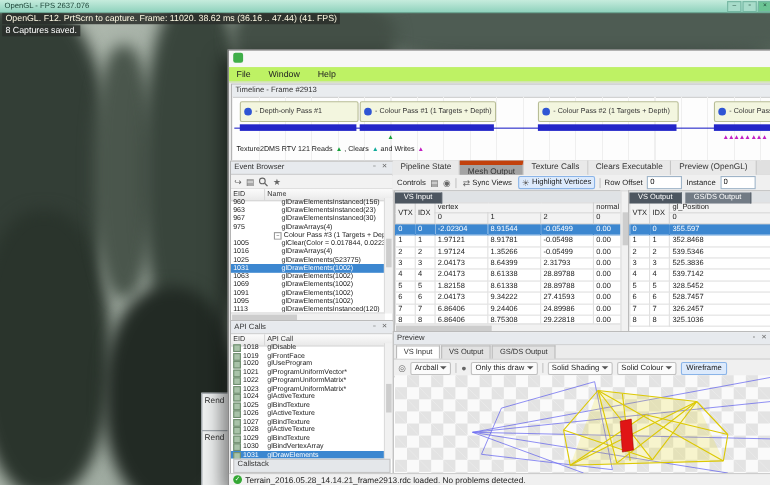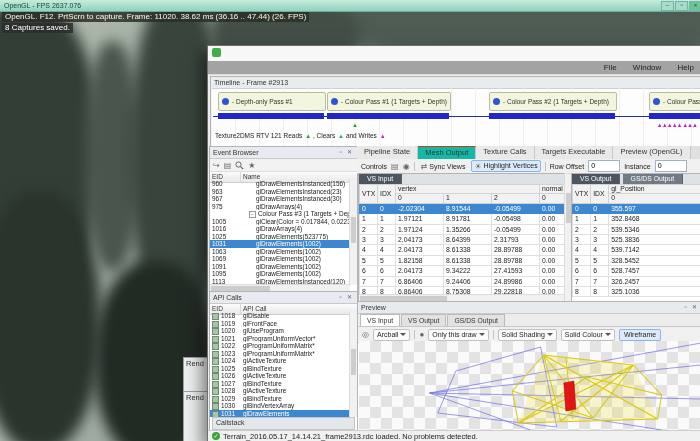--- a/index.html
+++ b/index.html
@@ -186,7 +186,7 @@
       <span class="gbtn close">×</span>
     </div>
   </div>
-  <div class="abs" id="game-overlay1">OpenGL. F12. PrtScrn to capture. Frame: 11020. 38.62 ms (36.16 .. 47.44) (26. FPS)</div>
+  <div class="abs" id="game-overlay1">OpenGL. F12. PrtScrn to capture. Frame: 11020. 38.62 ms (36.16 .. 47.44) (41. FPS)</div>
   <div class="abs" id="game-overlay2">8 Captures saved.</div>
 </div>
 

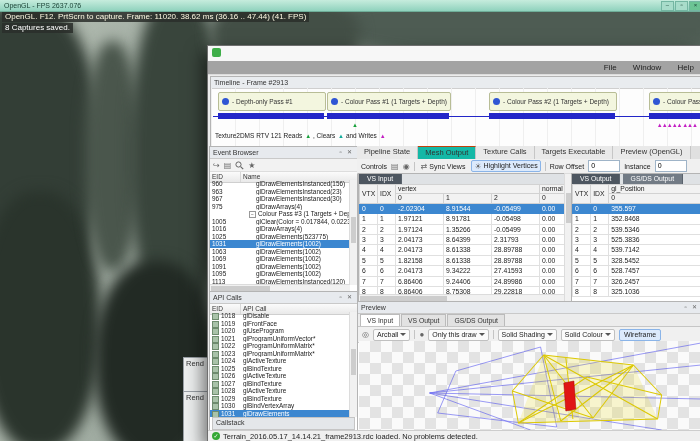--- a/index.html
+++ b/index.html
@@ -44,8 +44,8 @@
   #rd-logo{display:inline-block;width:9px;height:9px;background:#3fae49;border-radius:2px;
     margin:0 4px;vertical-align:-1px;}
   #rd-title-text{font-size:8px;color:#222;}
-  #rd-menu{left:0;top:15px;width:100%;height:13px;background:#a3a3a3;line-height:13px;
-    border-bottom:1px solid #dcdcdc;text-align:right;}
+  #rd-menu{left:0;top:15px;width:100%;height:13px;background:#bef264;line-height:13px;
+    border-bottom:1px solid #dcdcdc;}
   #rd-menu span{padding:0 7px;font-size:8px;color:#222;}
 
   

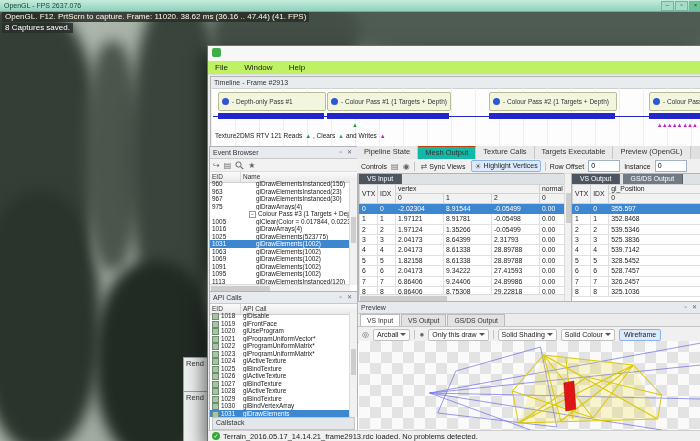--- a/index.html
+++ b/index.html
@@ -111,7 +111,7 @@
     border-bottom:1px solid #bdbdbd;display:flex;}
   .mtab{padding:0 7px;line-height:12px;font-size:7.5px;border-right:1px solid #c6c6c6;
     background:#e9e9e9;color:#333;white-space:nowrap;}
-  .mtab.active{background:#14b8a6;border-top:1px solid #c2410c;text-align:right;}
+  .mtab.active{background:#a3a3a3;border-top:4px solid #c2410c;text-align:right;}
   #mesh-controls{left:149px;top:113px;width:344px;height:14px;background:#f0f0f0;
     border-bottom:1px solid #cfcfcf;display:flex;align-items:center;gap:4px;padding:0 4px;
     font-size:7px;white-space:nowrap;overflow:hidden;}

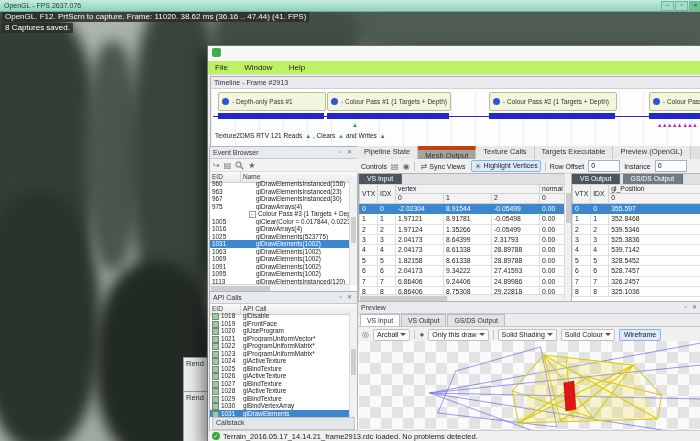--- a/index.html
+++ b/index.html
@@ -421,7 +421,7 @@
     <span class="mtab" actable="true">Pipeline State</span>
     <span class="mtab active">Mesh Output</span>
     <span class="mtab">Texture Calls</span>
-    <span class="mtab">Targets Executable</span>
+    <span class="mtab">Clears Executable</span>
     <span class="mtab">Preview (OpenGL)</span>
   </div>
 

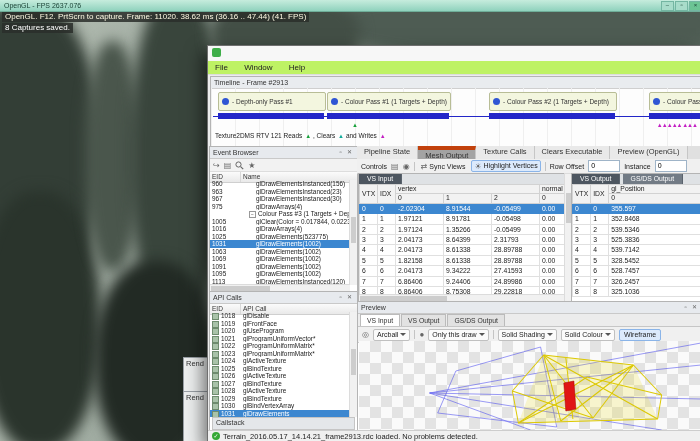--- a/index.html
+++ b/index.html
@@ -697,7 +697,7 @@
 
   <div class="abs" id="rd-status">
     <span id="status-check">✓</span>
-    <span>Terrain_2016.05.17_14.14.21_frame2913.rdc loaded. No problems detected.</span>
+    <span>Terrain_2016.05.28_14.14.21_frame2913.rdc loaded. No problems detected.</span>
   </div>
 
 </div>

